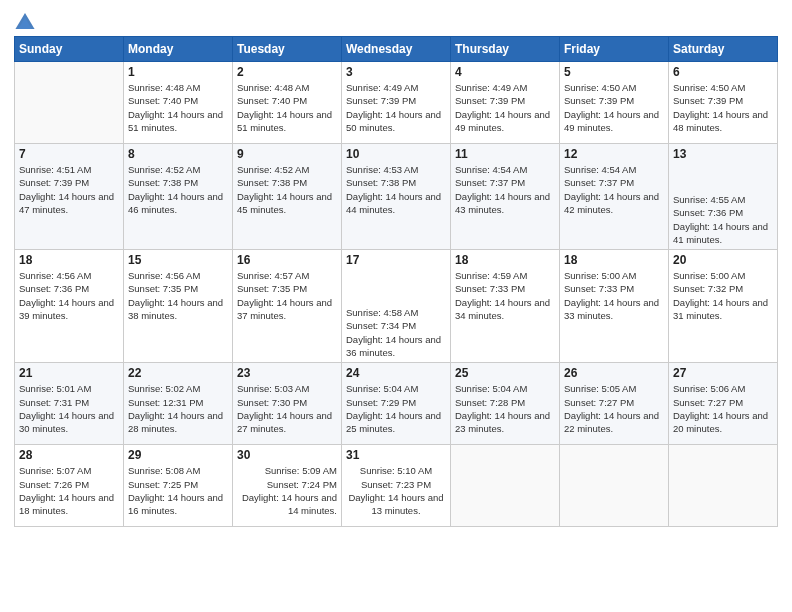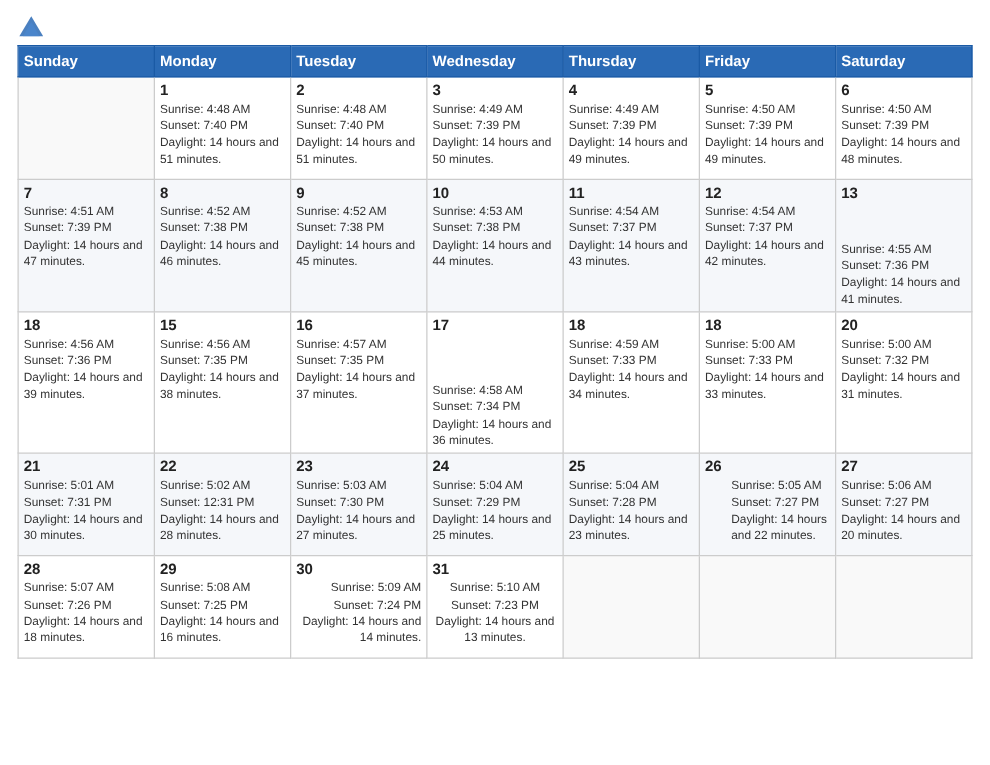--- a/index.html
+++ b/index.html
@@ -291,7 +291,7 @@
           </td>
           <td>
             <span class="day-number">26</span>
-            <div class="day-info" style="white-space: pre-line; margin-left: 21px;">Sunrise: 5:05 AM
+            <div class="day-info" style="white-space: pre-line;">Sunrise: 5:05 AM
 Sunset: 7:27 PM
 Daylight: 14 hours and 22 minutes.</div>
           </td>

